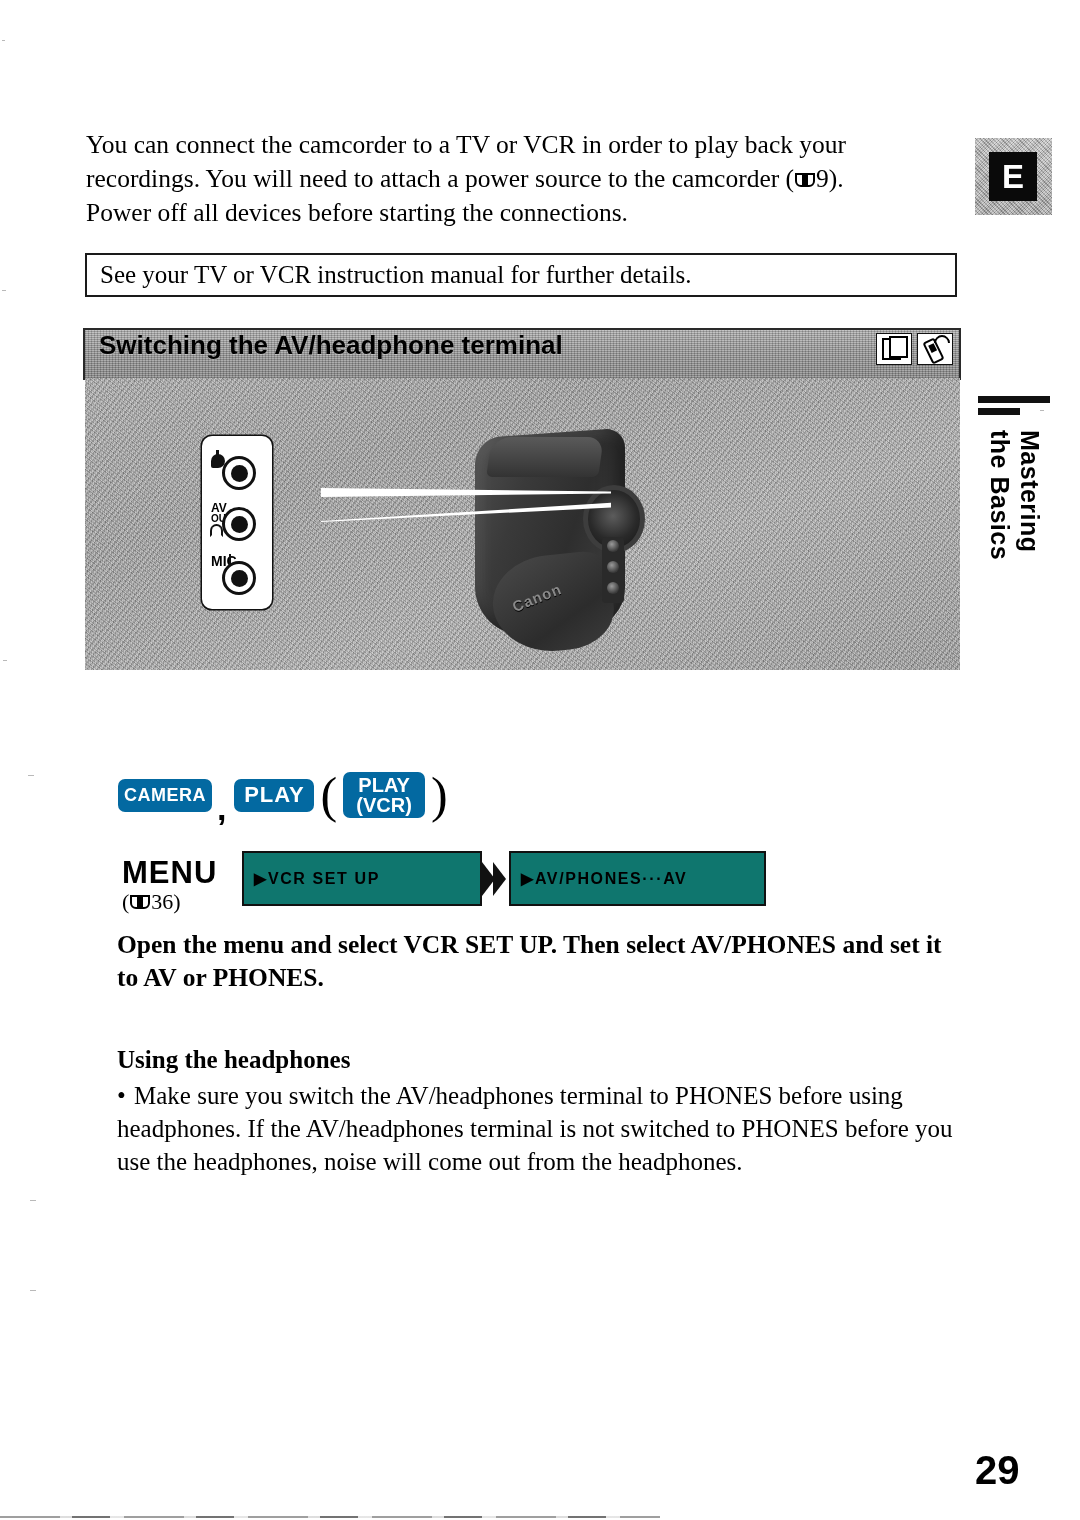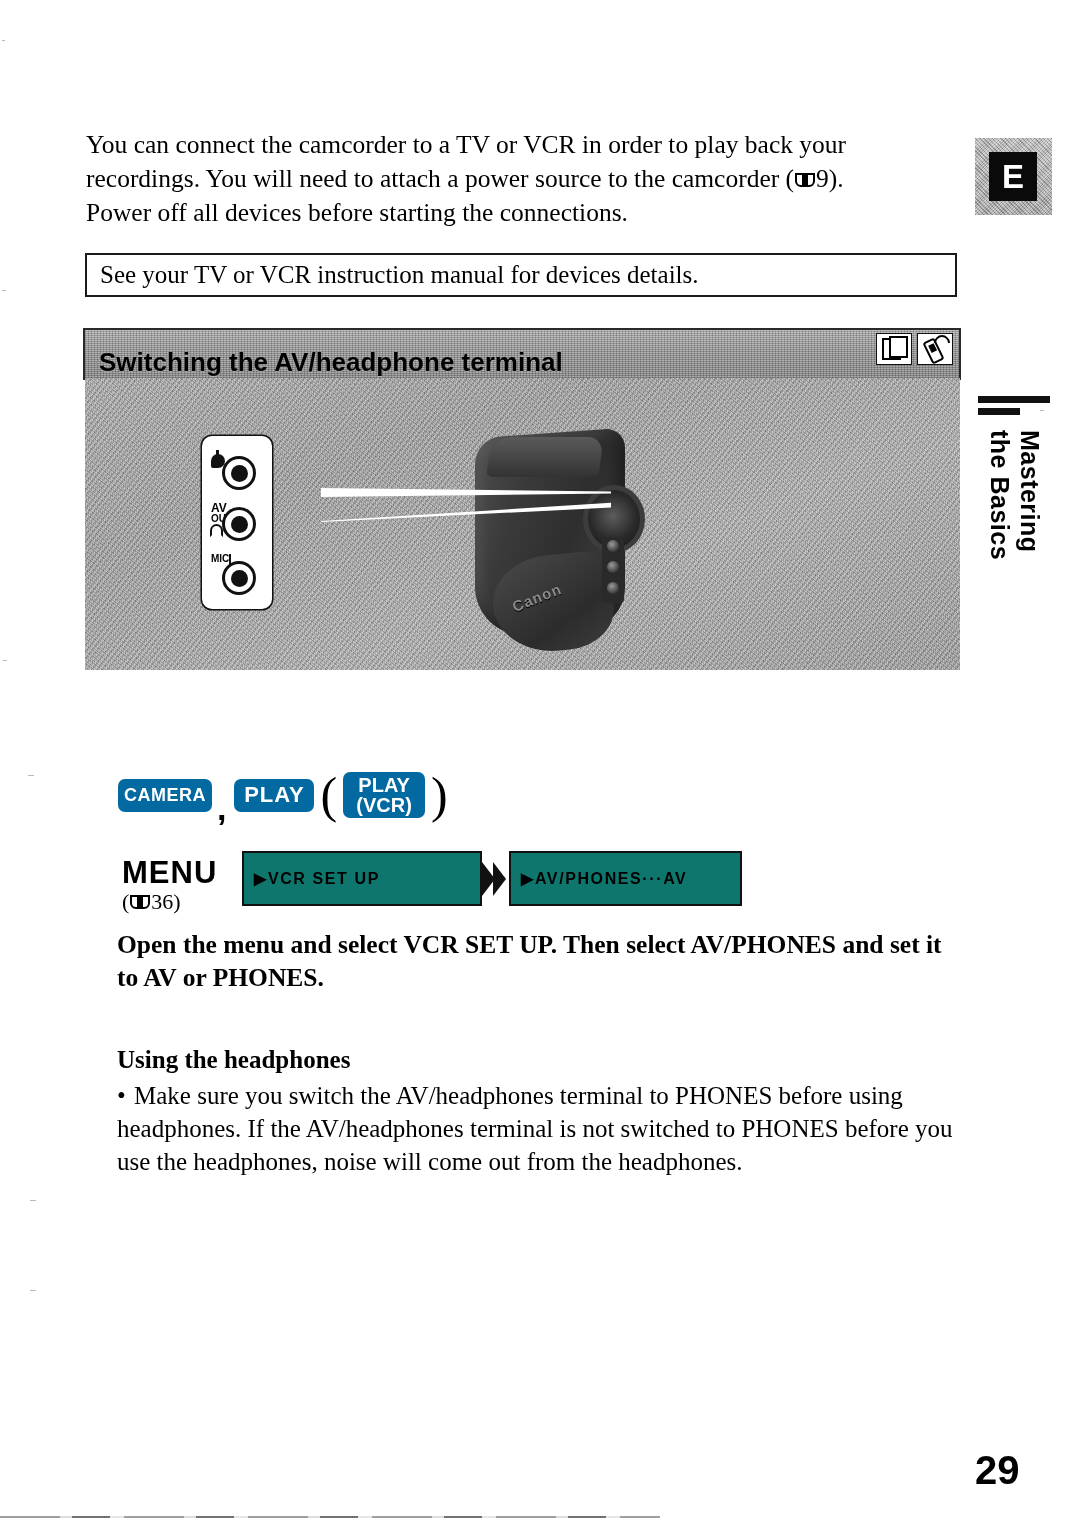--- a/index.html
+++ b/index.html
@@ -341,7 +341,7 @@
   </div>
 
   <div class="note-box">
-    <div class="note-text">See your TV or VCR instruction manual for devices details.</div>
+    <div class="note-text">See your TV or VCR instruction manual for further details.</div>
   </div>
 
   <div class="sec-header">

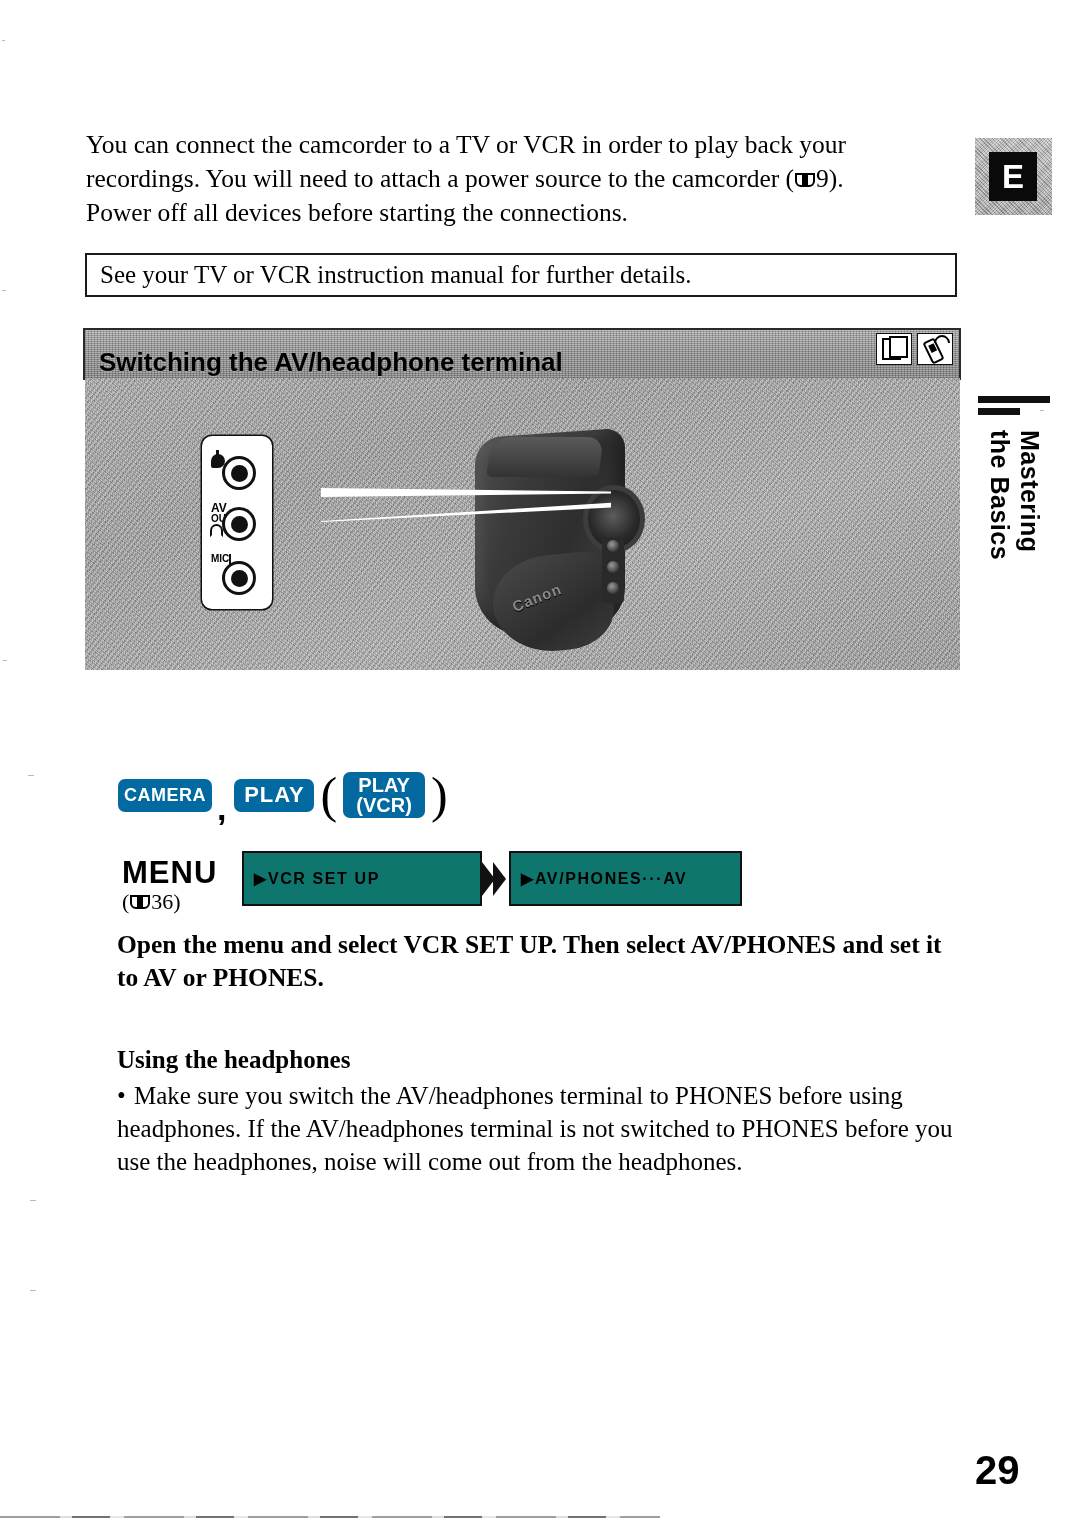--- a/index.html
+++ b/index.html
@@ -70,7 +70,7 @@
       linear-gradient(180deg,#b5b5b5 0%,#9e9e9e 45%,#8f8f8f 100%);
     border:2px solid #2a2a2a;
     box-sizing:border-box;
-    display:flex;align-items:flex-end;
+    display:flex;align-items:flex-start;
     overflow:hidden;
   }
   .sec-header .sec-text{

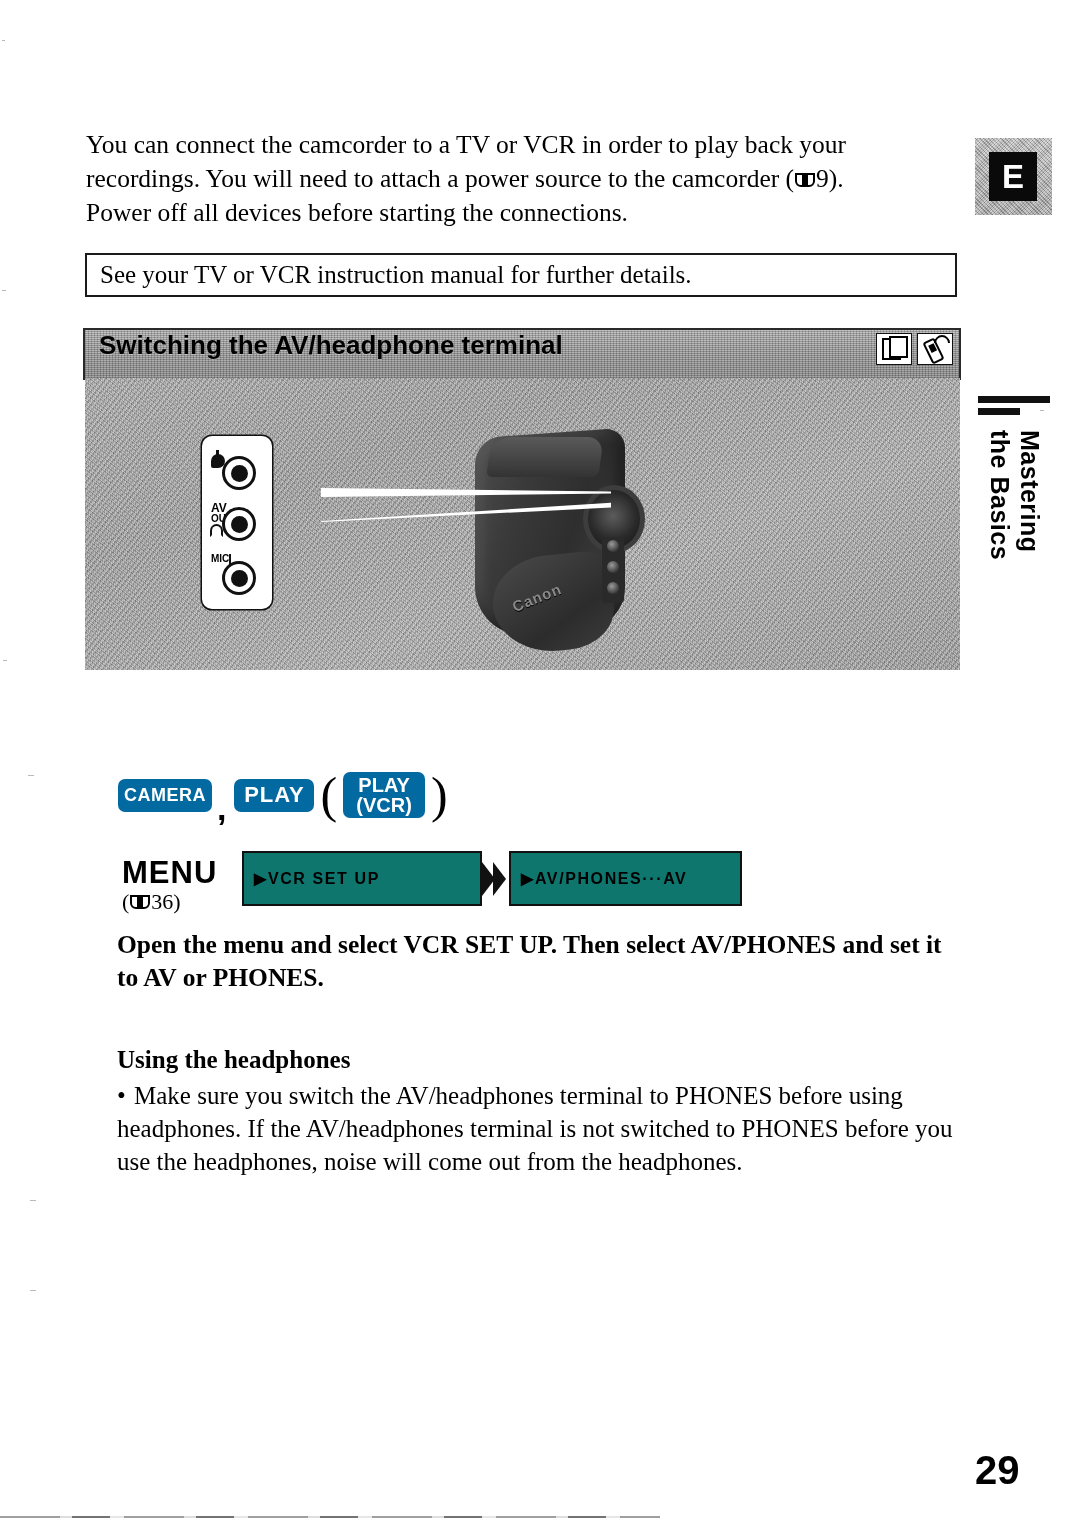--- a/index.html
+++ b/index.html
@@ -195,7 +195,7 @@
   }
   .lbl-av{left:9px;top:66px;font-size:12px;}
   .lbl-out{left:9px;top:78px;font-size:10px;}
-  .lbl-mic{left:9px;top:118px;font-size:10px;}
+  .lbl-mic{left:9px;top:118px;font-size:14px;}
   .sym-dv{
     position:absolute;left:9px;top:18px;width:14px;height:14px;
     background:#111;border-radius:50% 50% 50% 2px;

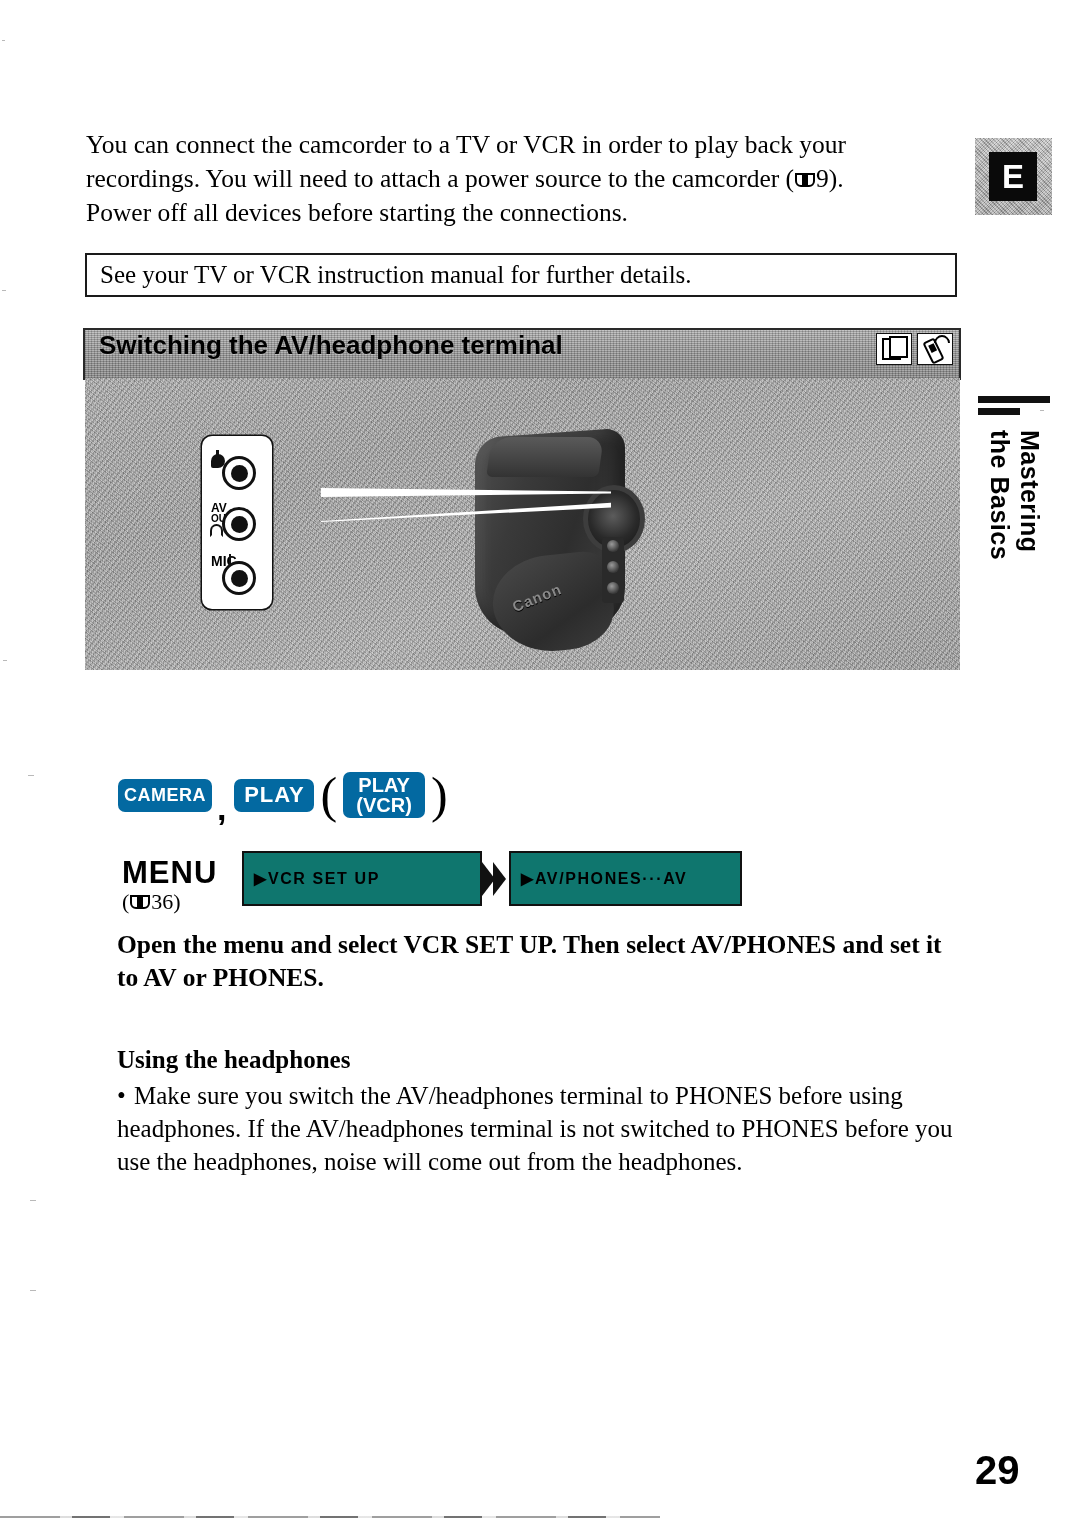--- a/index.html
+++ b/index.html
@@ -244,7 +244,7 @@
     background:#0f766e;display:flex;align-items:center;
   }
   .mb1{left:242px;top:851px;width:240px;height:55px;}
-  .mb2{left:509px;top:851px;width:233px;height:55px;}
+  .mb2{left:509px;top:851px;width:257px;height:55px;}
   .menu-box span{
     font-family:"Liberation Sans", sans-serif;font-weight:bold;
     font-size:16px;letter-spacing:1.6px;padding-left:10px;white-space:nowrap;

